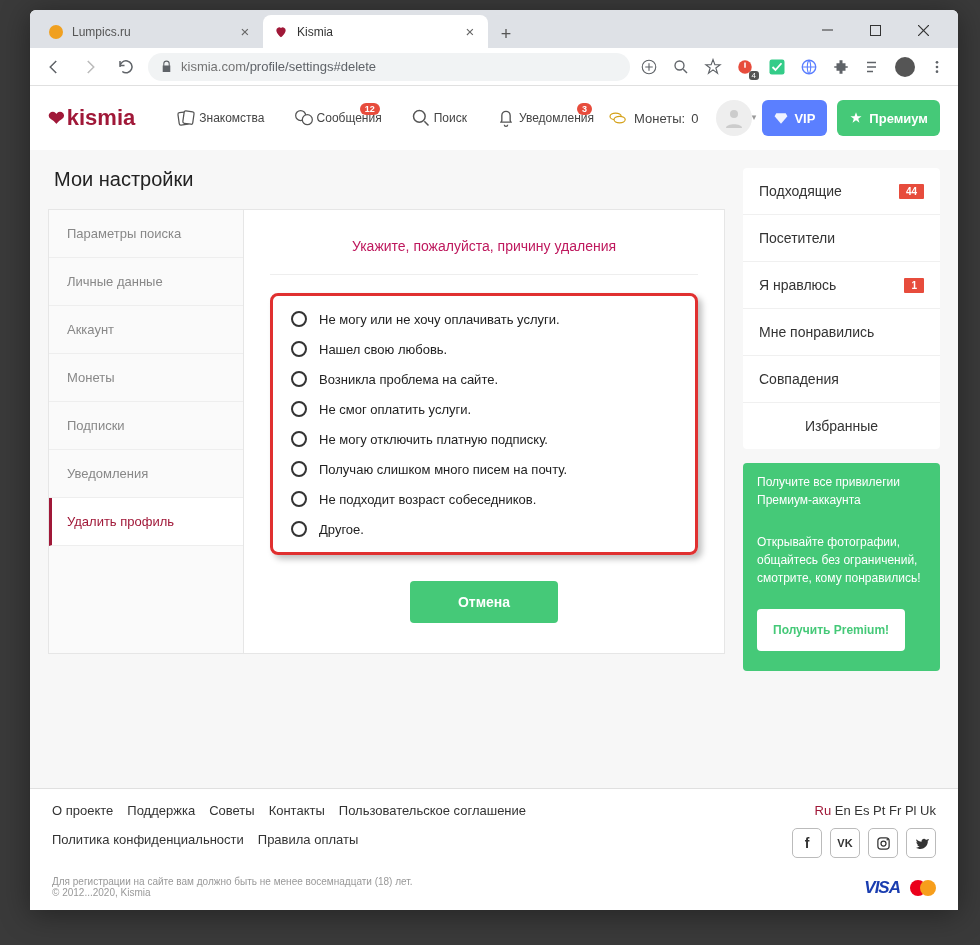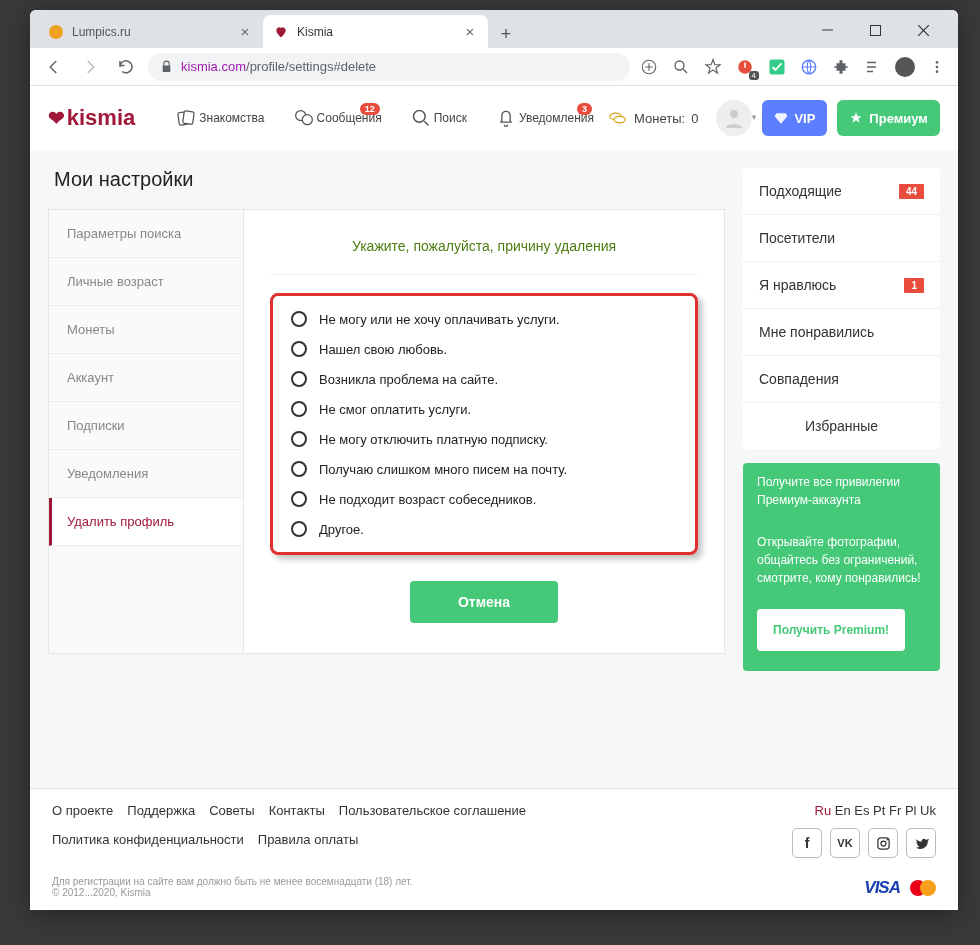--- a/index.html
+++ b/index.html
@@ -25,7 +25,7 @@
 .url-field { flex: 1; height: 28px; background: #f1f3f4; border-radius: 14px; display: flex; align-items: center; padding: 0 12px; gap: 8px; font-size: 13px; color: #202124; }
 .url-lock { color: #5f6368; font-size: 12px; }
 .url-text { color: #5f6368; }
-.url-text .domain { color: #a21caf; }
+.url-text .domain { color: #737373; }
 .addr-icons { display: flex; align-items: center; gap: 10px; }
 .addr-ico { width: 22px; height: 22px; display: flex; align-items: center; justify-content: center; color: #5f6368; cursor: pointer; position: relative; }
 .ext-badge { position: absolute; bottom: -2px; right: -3px; background: #555; color: #fff; font-size: 8px; padding: 0 3px; border-radius: 3px; }

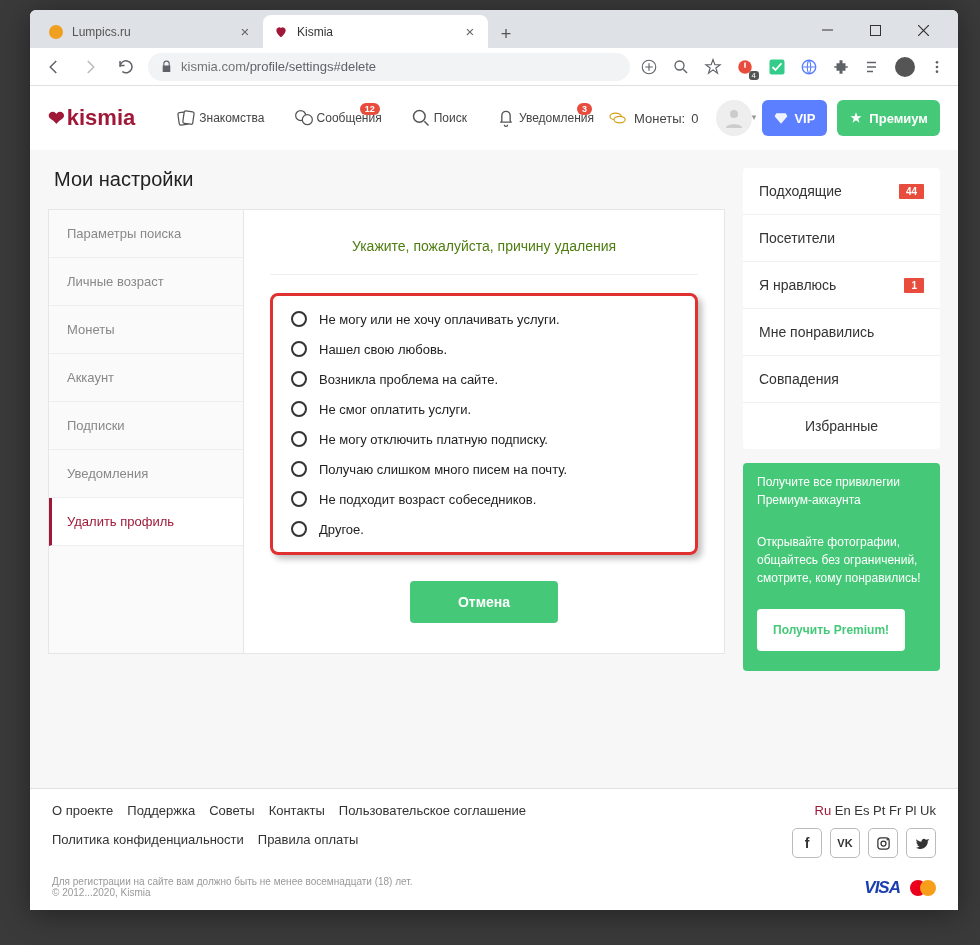--- a/index.html
+++ b/index.html
@@ -61,7 +61,7 @@
 .s-nav-item { padding: 16px 18px; font-size: 13px; color: #888; border-bottom: 1px solid #eee; cursor: pointer; }
 .s-nav-item.active { color: #a01838; border-left: 3px solid #a01838; padding-left: 15px; background:#fff; }
 .settings-content { flex: 1; padding: 28px 26px 30px; display: flex; flex-direction: column; align-items: center; }
-.sc-title { font-size: 14px; color: #4d7c0f; text-align:center; padding-bottom: 20px; border-bottom: 1px solid #eee; width: 100%; margin-bottom: 18px;}
+.sc-title { font-size: 14px; color: #be185d; text-align:center; padding-bottom: 20px; border-bottom: 1px solid #eee; width: 100%; margin-bottom: 18px;}
 
 .reason-box { border: 3px solid #e03030; border-radius: 8px; padding: 8px 18px 8px; width: 100%; box-shadow: 4px 4px 6px rgba(0,0,0,0.25); position:relative; }
 .reason-item { display: flex; align-items: center; gap: 12px; padding: 7px 0; cursor: pointer; }

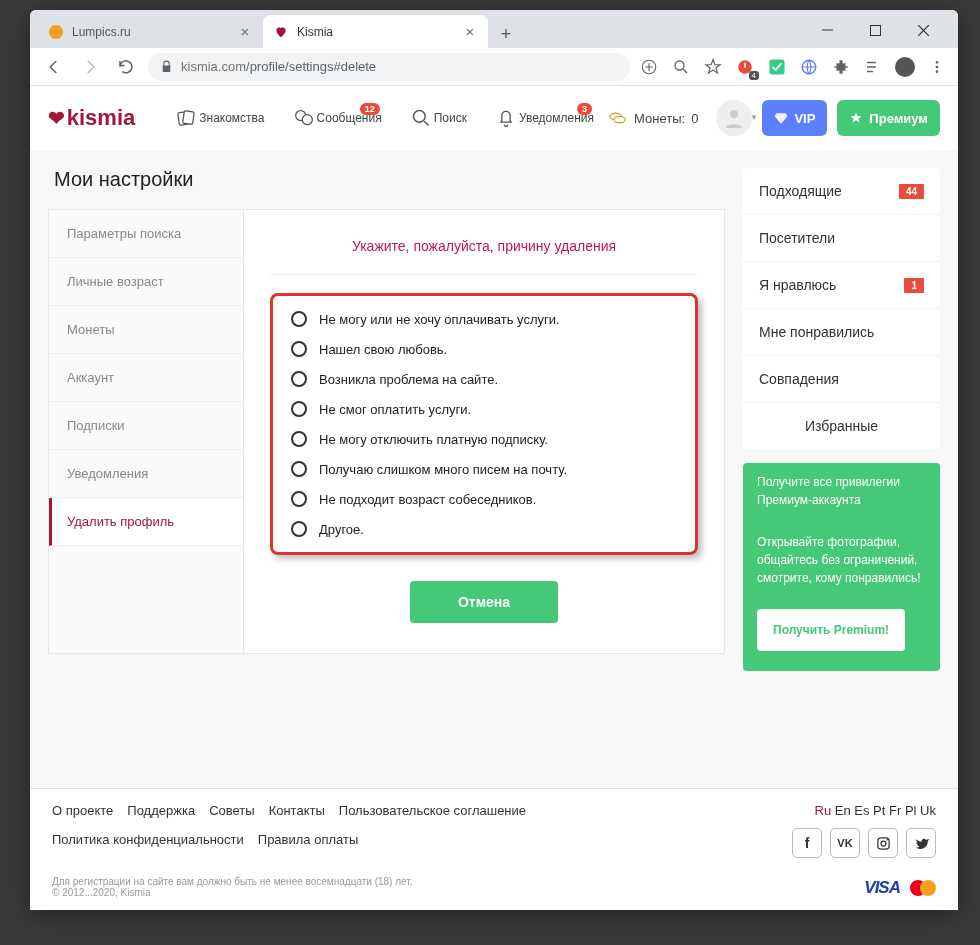--- a/index.html
+++ b/index.html
@@ -321,7 +321,7 @@
         <div class="settings-box">
           <div class="settings-nav">
             <div class="s-nav-item">Параметры поиска</div>
-            <div class="s-nav-item">Личные возраст</div>
+            <div class="s-nav-item">Личные данные</div>
             <div class="s-nav-item">Монеты</div>
             <div class="s-nav-item">Аккаунт</div>
             <div class="s-nav-item">Подписки</div>

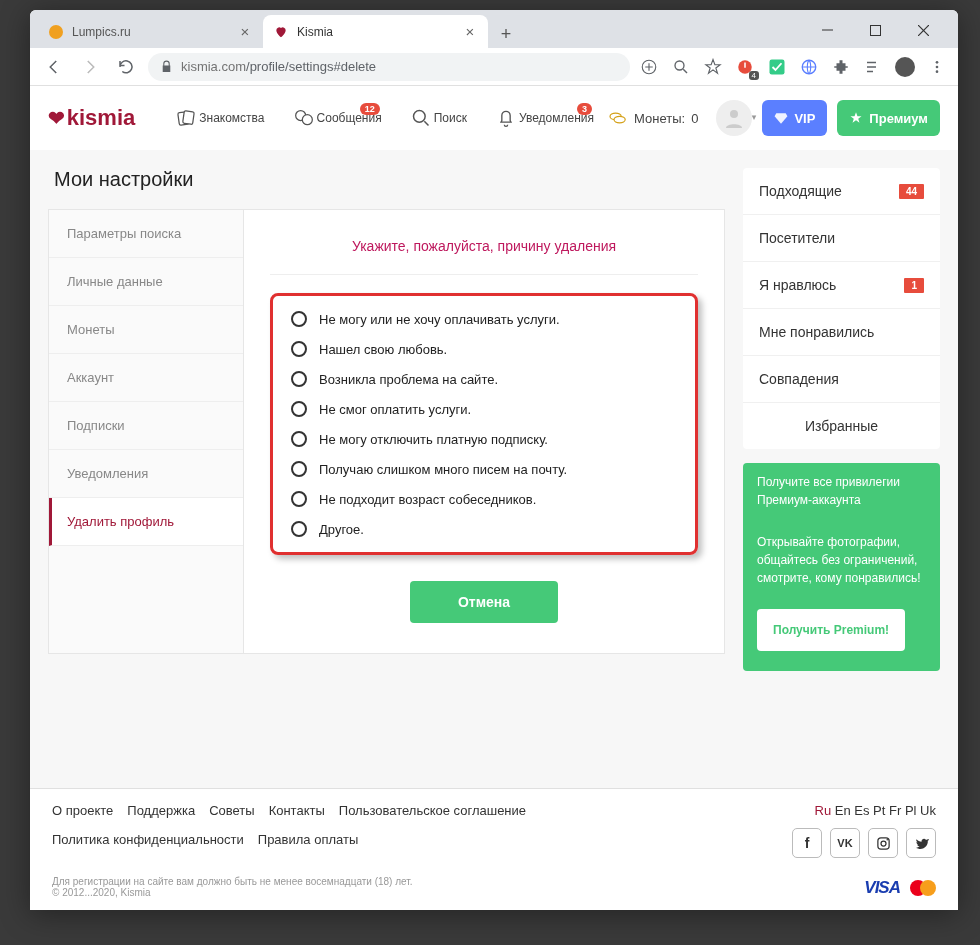--- a/index.html
+++ b/index.html
@@ -322,8 +322,8 @@
           <div class="settings-nav">
             <div class="s-nav-item">Параметры поиска</div>
             <div class="s-nav-item">Личные данные</div>
+            <div class="s-nav-item">Аккаунт</div>
             <div class="s-nav-item">Монеты</div>
-            <div class="s-nav-item">Аккаунт</div>
             <div class="s-nav-item">Подписки</div>
             <div class="s-nav-item">Уведомления</div>
             <div class="s-nav-item active">Удалить профиль</div>

